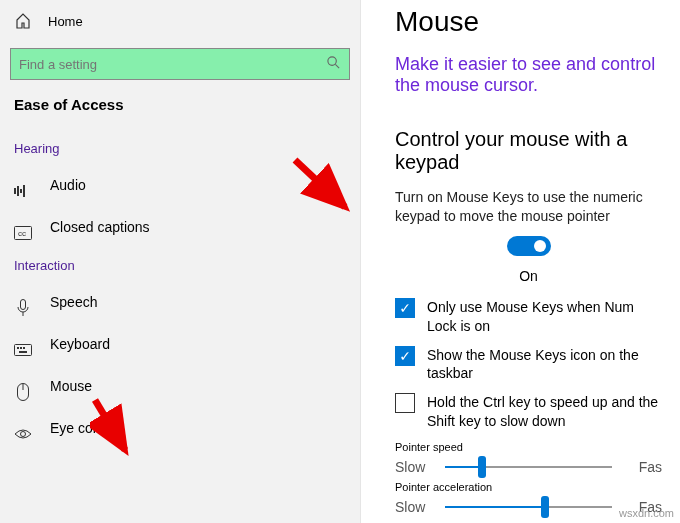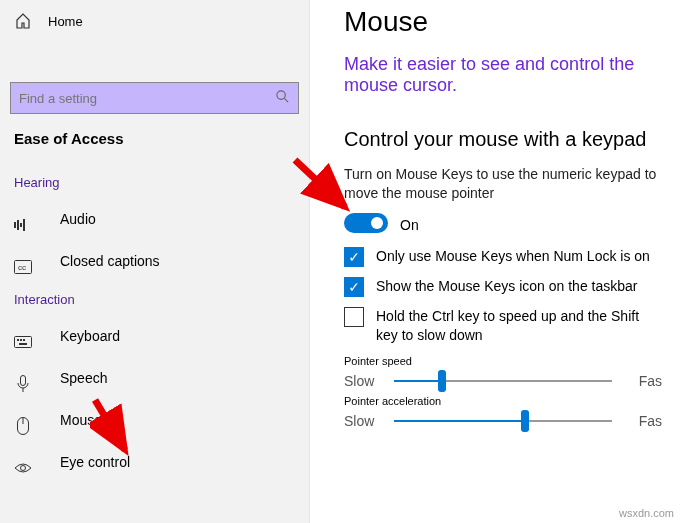--- a/index.html
+++ b/index.html
@@ -15,7 +15,7 @@
       position: relative;
     }
     .sidebar {
-      width: 310px;
+      width: 361px;
       background: #f2f2f2;
       border-right: 1px solid #e5e5e5;
       display: flex;

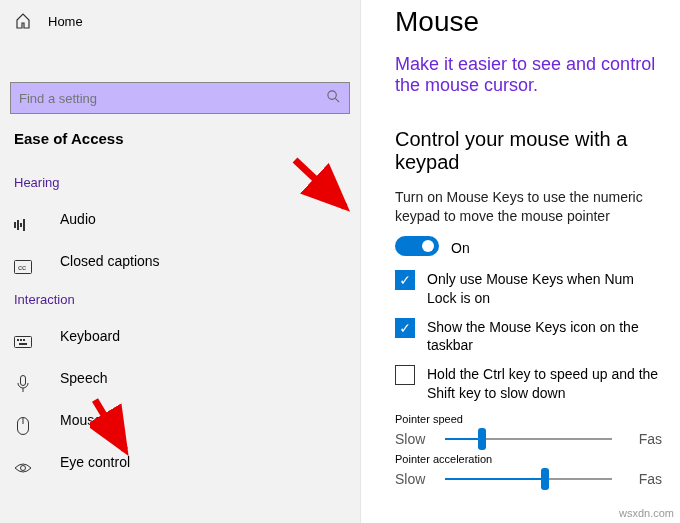--- a/index.html
+++ b/index.html
@@ -36,10 +36,9 @@
       display: flex;
       align-items: center;
       border: 1px solid #888;
-      background: #c4b5fd;
+      background: #86efac;
       height: 32px;
       padding: 4px 8px;
-      margin-top: 34px;
     }
     .search-box input {
       flex: 1;

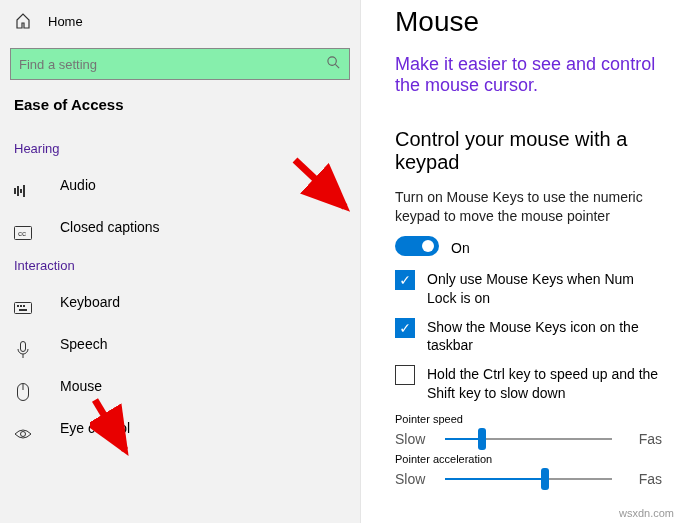--- a/index.html
+++ b/index.html
@@ -65,7 +65,7 @@
       align-items: center;
       height: 42px;
       padding: 0 14px;
-      gap: 28px;
+      gap: 18px;
       cursor: pointer;
     }
     .nav-item .icon { width:18px; height:18px; color:#15803d; display:flex;align-items:center;justify-content:center; flex-shrink:0;margin-top:12px;}

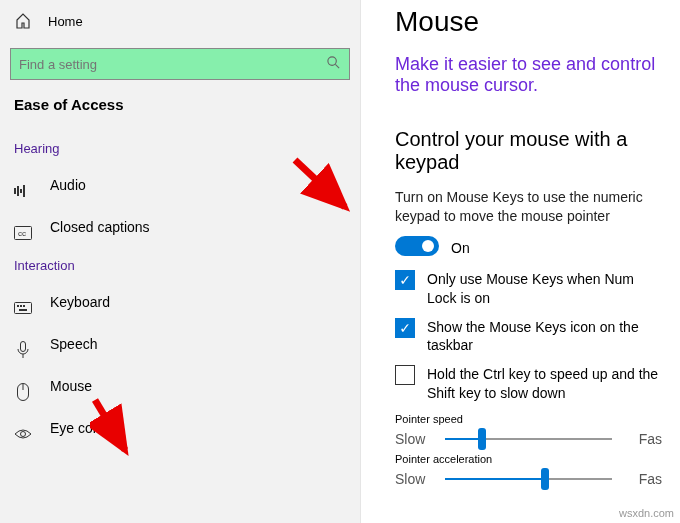--- a/index.html
+++ b/index.html
@@ -97,7 +97,7 @@
       margin-bottom: 10px;
       line-height: 1.35;
     }
-    .toggle-row { display:flex; align-items:flex-end; gap:12px; margin-bottom:14px;}
+    .toggle-row { display:flex; align-items:center; gap:12px; margin-bottom:14px;flex-direction:column;}
     .toggle {
       width: 44px; height:20px; border-radius:10px; background:#0078d4;
       position:relative; cursor:pointer;

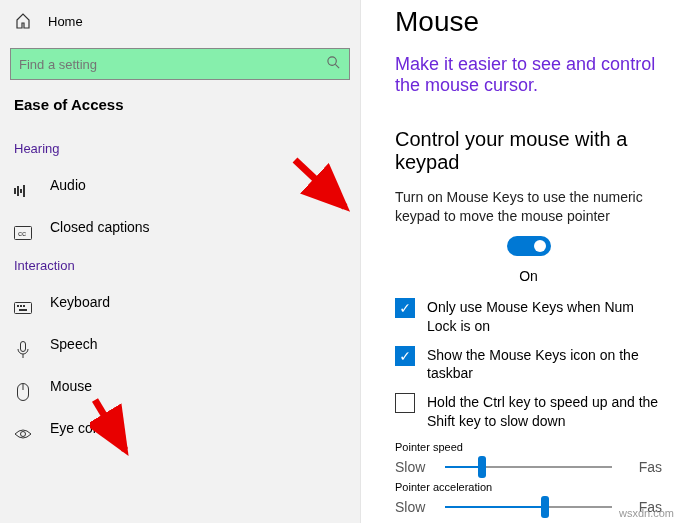--- a/index.html
+++ b/index.html
@@ -193,6 +193,17 @@
 
   <div class="nav-item">
     <span class="icon">
+      <svg width="14" height="18" viewBox="0 0 14 18">
+          <rect x="4.5" y="0.5" width="5" height="10" rx="2.5" fill="none" stroke="#333"></rect>
+          <path d="M2 8 A5 5 0 0 0 12 8" fill="none" stroke="#333"></path>
+          <line x1="7" y1="13" x2="7" y2="17" stroke="#333"></line>
+        </svg>
+    </span>
+    <span class="label">Speech</span>
+  </div>
+
+  <div class="nav-item">
+    <span class="icon">
       <svg width="18" height="12" viewBox="0 0 18 12">
           <rect x="0.5" y="0.5" width="17" height="11" rx="1" fill="none" stroke="#333"></rect>
           <rect x="3" y="3" width="2" height="2" fill="#333"></rect>
@@ -202,17 +213,6 @@
         </svg>
     </span>
     <span class="label">Keyboard</span>
-  </div>
-
-  <div class="nav-item">
-    <span class="icon">
-      <svg width="14" height="18" viewBox="0 0 14 18">
-          <rect x="4.5" y="0.5" width="5" height="10" rx="2.5" fill="none" stroke="#333"></rect>
-          <path d="M2 8 A5 5 0 0 0 12 8" fill="none" stroke="#333"></path>
-          <line x1="7" y1="13" x2="7" y2="17" stroke="#333"></line>
-        </svg>
-    </span>
-    <span class="label">Speech</span>
   </div>
 
   <div class="nav-item">

